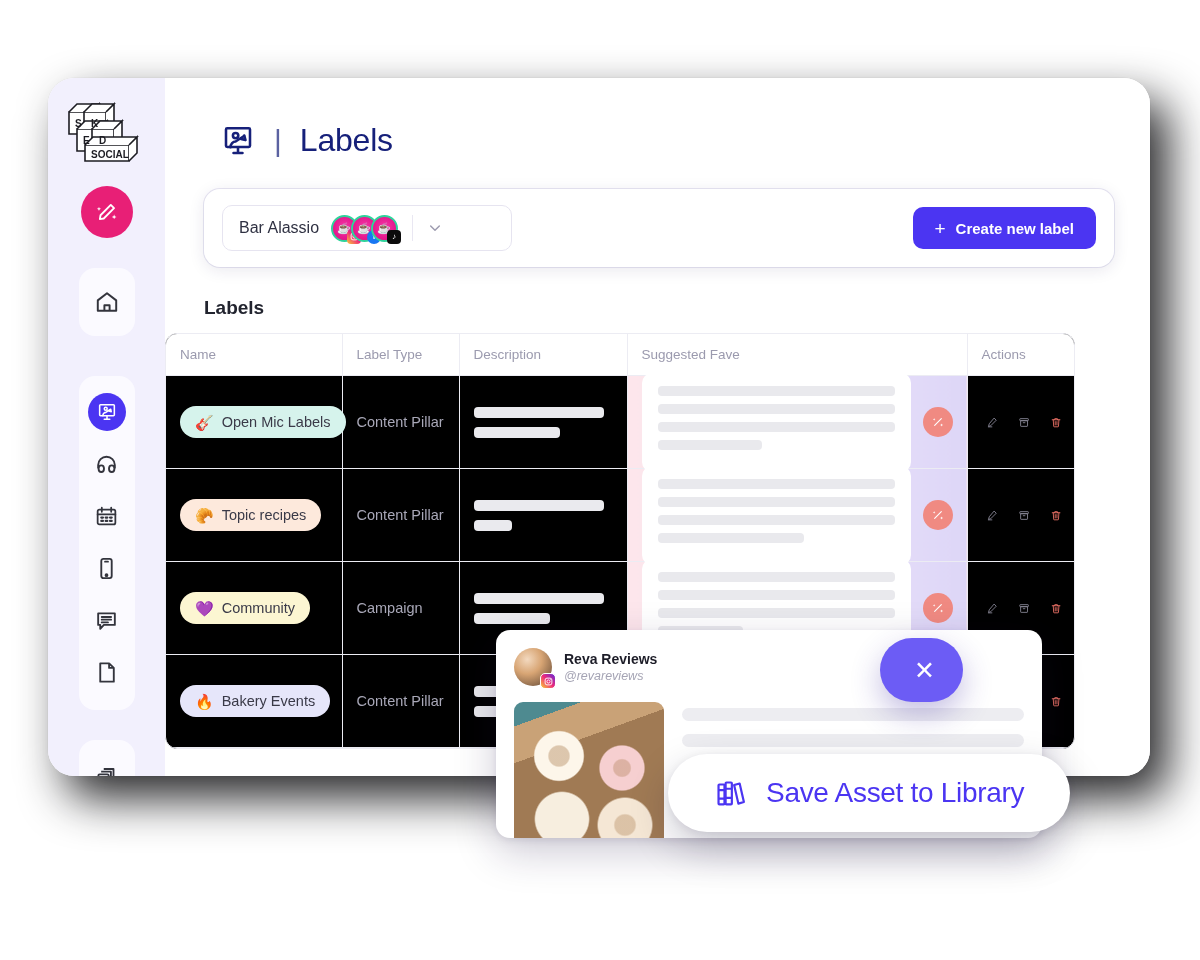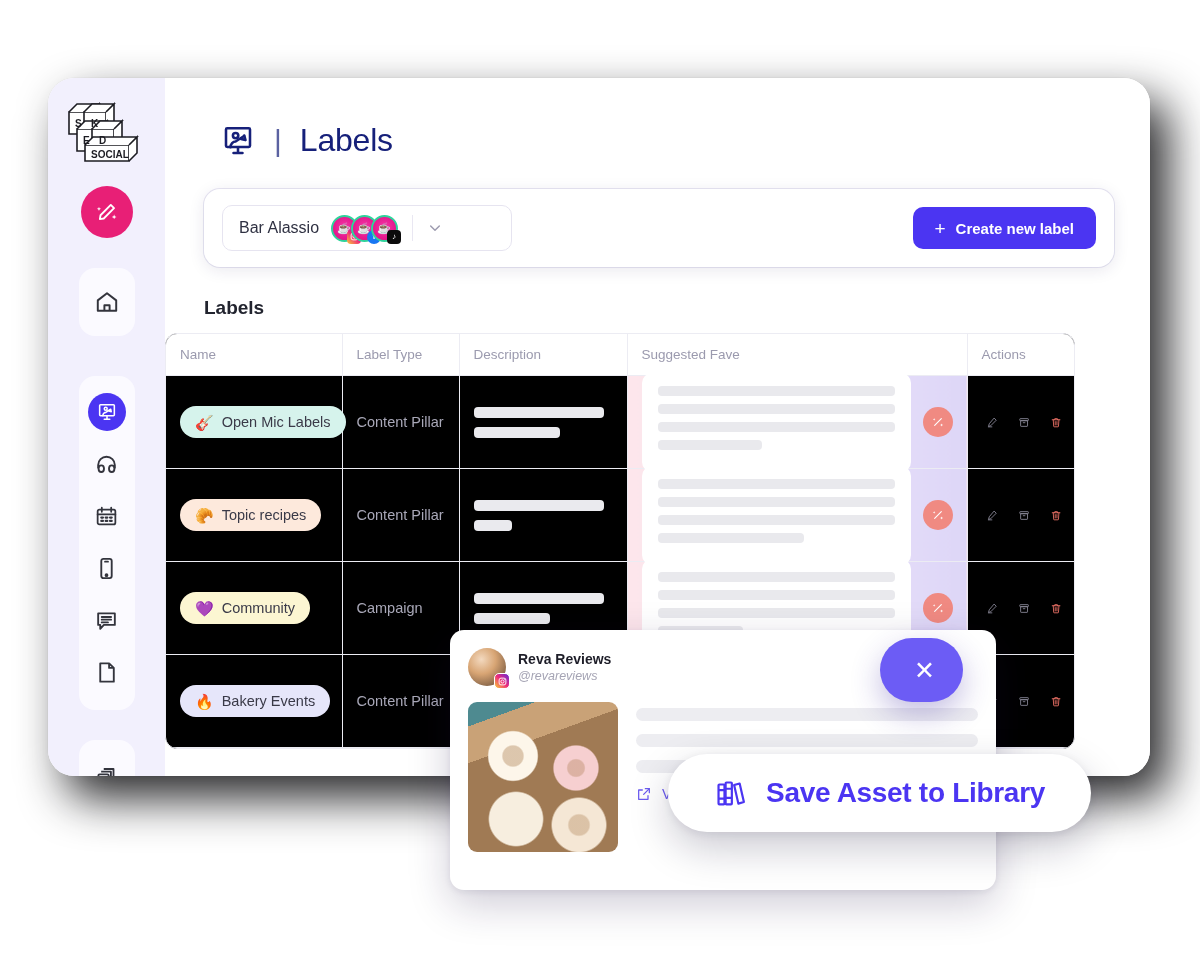--- a/index.html
+++ b/index.html
@@ -202,8 +202,8 @@
   
   .post-card {
     position:absolute;
-    left:450px; top:630px;
-    width:546px; height:260px;
+    left:496px; top:630px;
+    width:546px; height:208px;
     background:#ffffff;
     border-radius:14px;
     box-shadow: 0 14px 42px rgba(30,20,70,0.22), 0 2px 6px rgba(30,20,70,0.08);

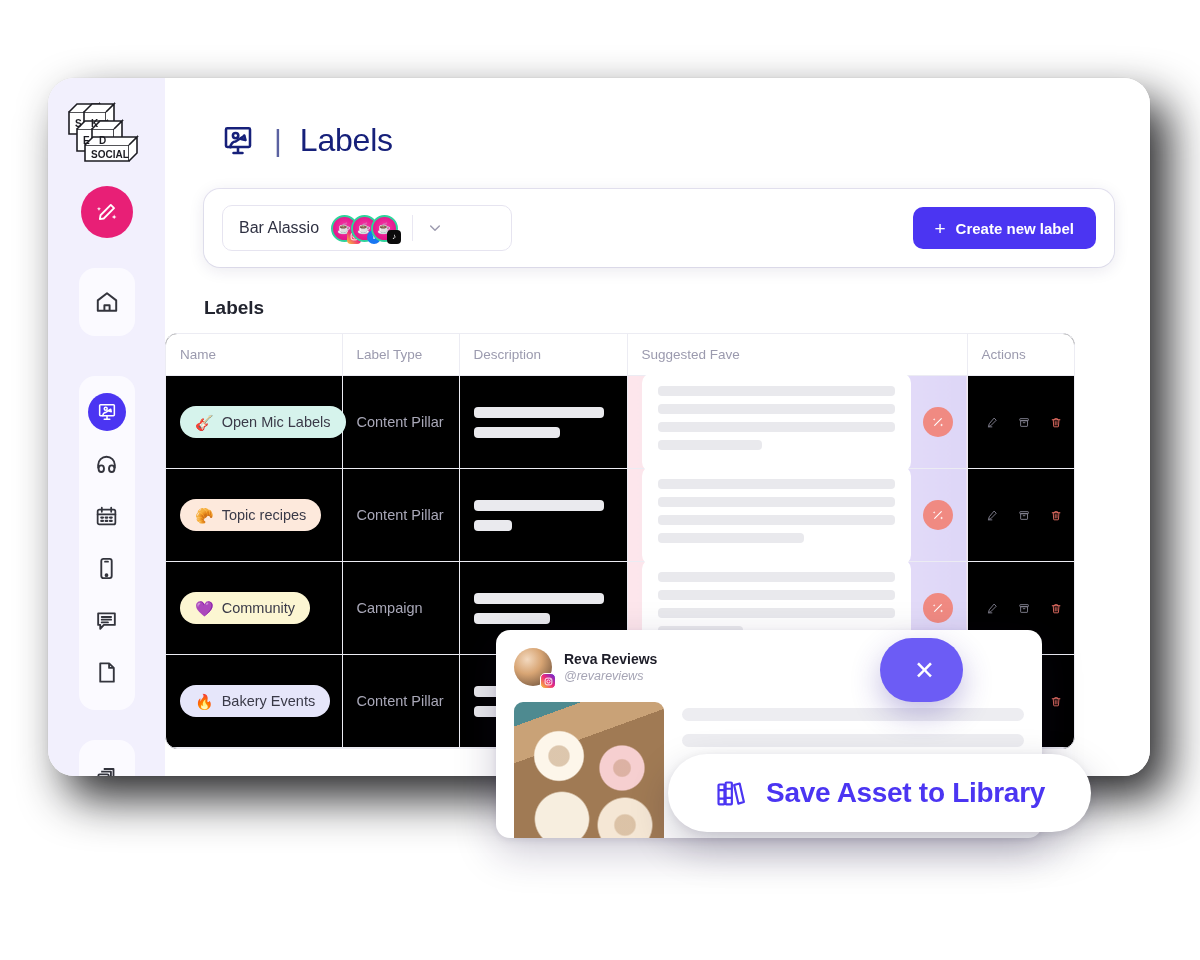--- a/index.html
+++ b/index.html
@@ -269,7 +269,7 @@
     background:#ffffff; color:#4b35f2;
     border-radius:40px;
     display:flex; align-items:center; gap:18px;
-    font-size:28px; font-weight:700; letter-spacing:-0.3px;
+    font-size:28px; font-weight:400; letter-spacing:-0.3px;
     box-shadow:0 16px 40px rgba(20,14,50,0.22), 0 2px 8px rgba(20,14,50,0.08);
     cursor:pointer; white-space:nowrap;
   }

